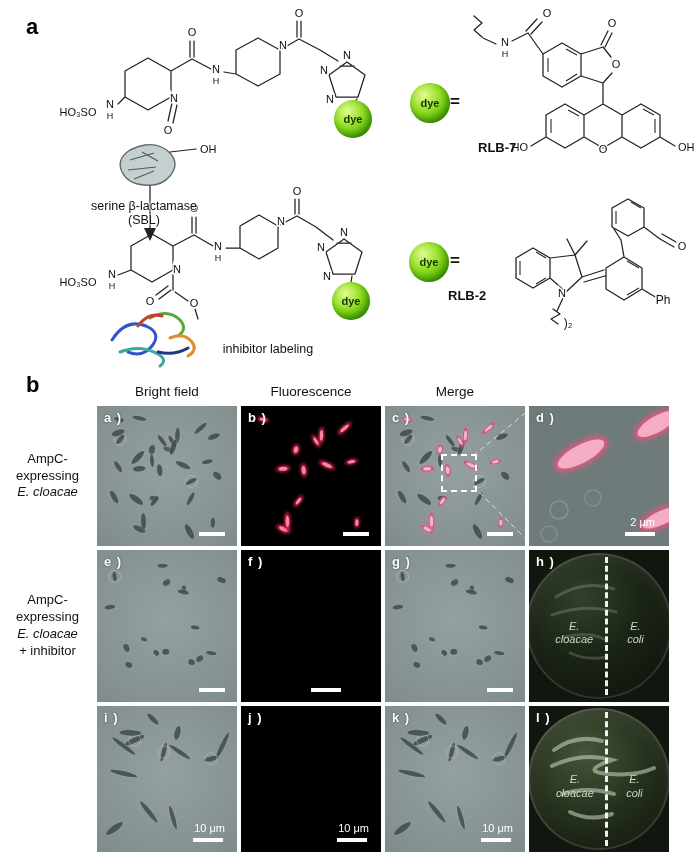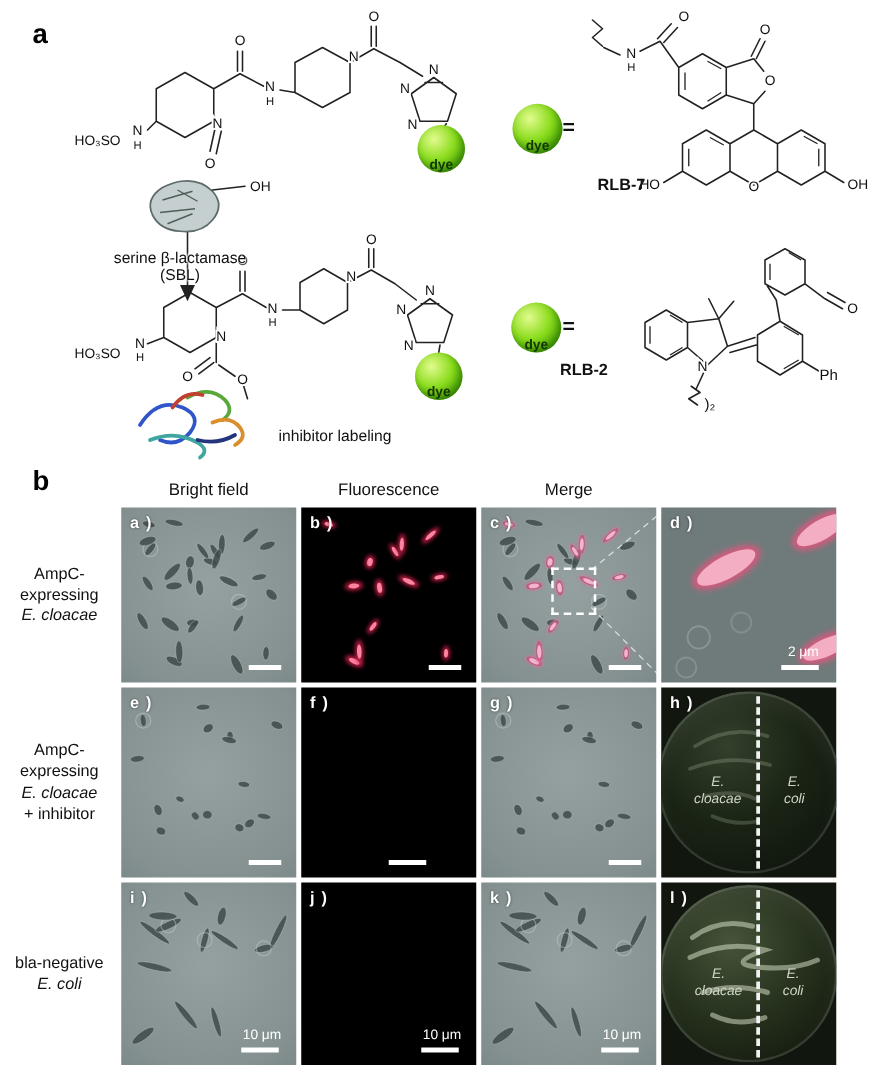--- a/index.html
+++ b/index.html
@@ -15,7 +15,7 @@
         paint-order:stroke;stroke:#fff;stroke-width:3px;}
   .alabel{position:absolute;text-align:center;color:#111;}
   .halo{text-shadow:0 0 3px #fff,0 0 3px #fff,0 0 3px #fff;}
-  .dye{position:absolute;border-radius:50%;display:flex;align-items:flex-end;justify-content:center;
+  .dye{position:absolute;border-radius:50%;display:flex;align-items:center;justify-content:center;
        font-weight:bold;font-size:11px;color:#143500;
        background:radial-gradient(circle at 35% 30%, #e2fb8e 0%, #8bdc1e 45%, #46a402 80%, #3a8f00 100%);
        box-shadow:inset -2px -3px 6px rgba(20,80,0,.45);}

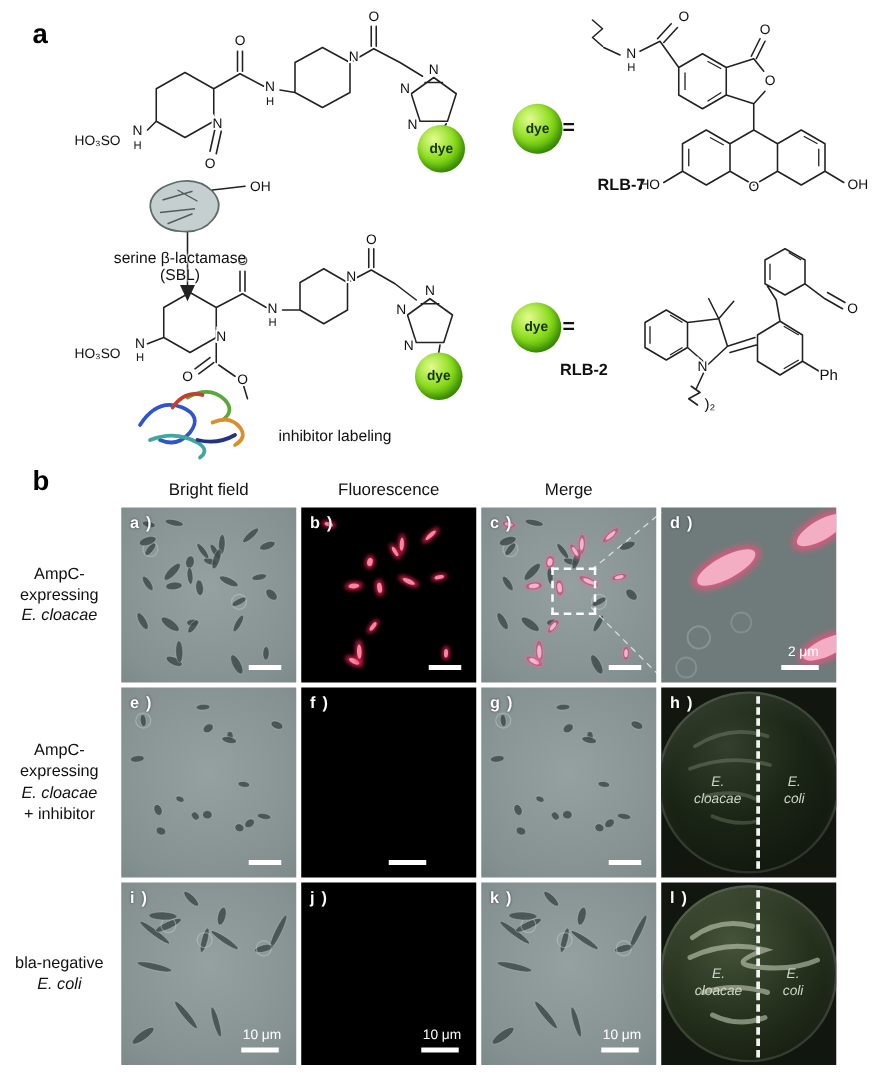--- a/index.html
+++ b/index.html
@@ -184,10 +184,6 @@
         <div>expressing</div>
         <div style="font-style: italic;">E. cloacae</div>
         <div>+ inhibitor</div>
-      </div>
-    <div class="rowlabel r3">
-        <div>bla-negative</div>
-        <div style="font-style: italic;">E. coli</div>
       </div>
 
     <div class="cell bf c1 r1 micro">

